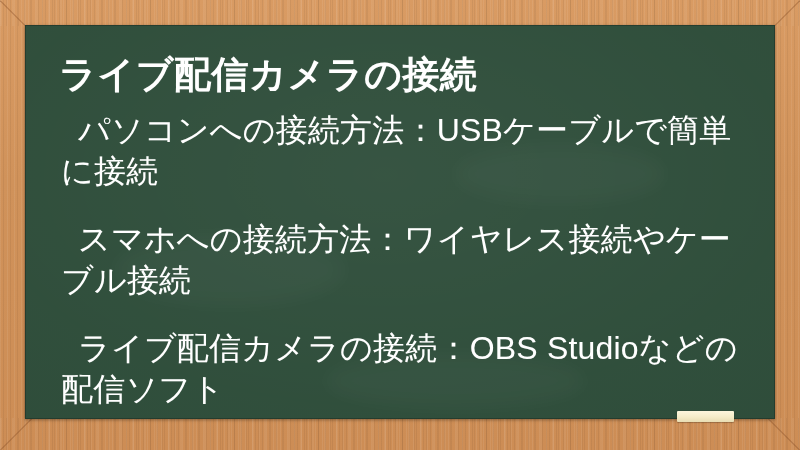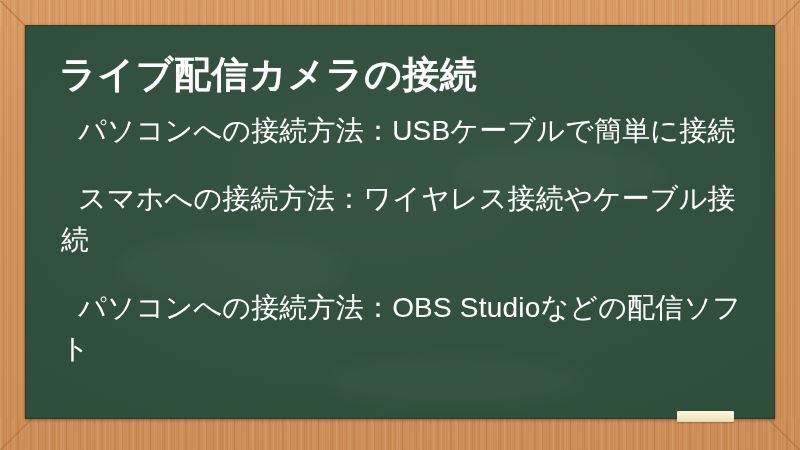--- a/index.html
+++ b/index.html
@@ -142,7 +142,7 @@
   }
   .point-item {
     color: #ffffff;
-    font-size: 28px;
+    font-size: 32px;
     line-height: 41px;
     font-weight: 400;
     letter-spacing: 0.2px;

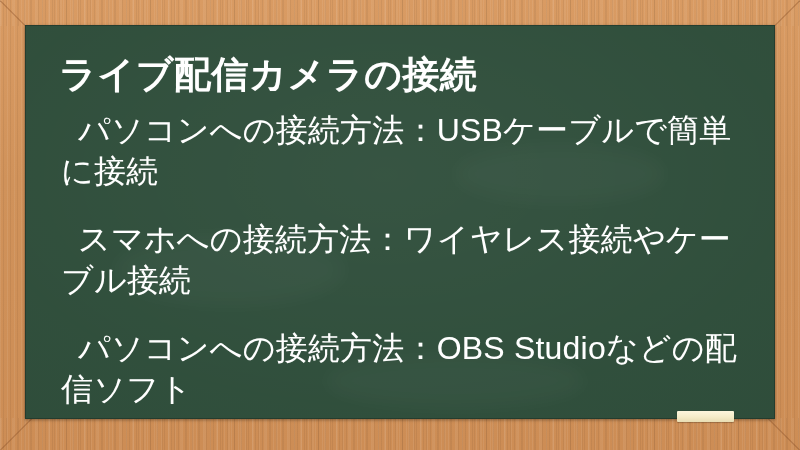--- a/index.html
+++ b/index.html
@@ -189,7 +189,7 @@
     <div class="point-list">
       <div class="point-item">パソコンへの接続方法：USBケーブルで簡単に接続</div>
       <div class="point-item">スマホへの接続方法：ワイヤレス接続やケーブル接続</div>
-      <div class="point-item">パソコンへの接続方法：OBS Studioなどの配信ソフト</div>
+      <div class="point-item">ライブ配信カメラの接続：OBS Studioなどの配信ソフト</div>
     </div>
   </div>
 

